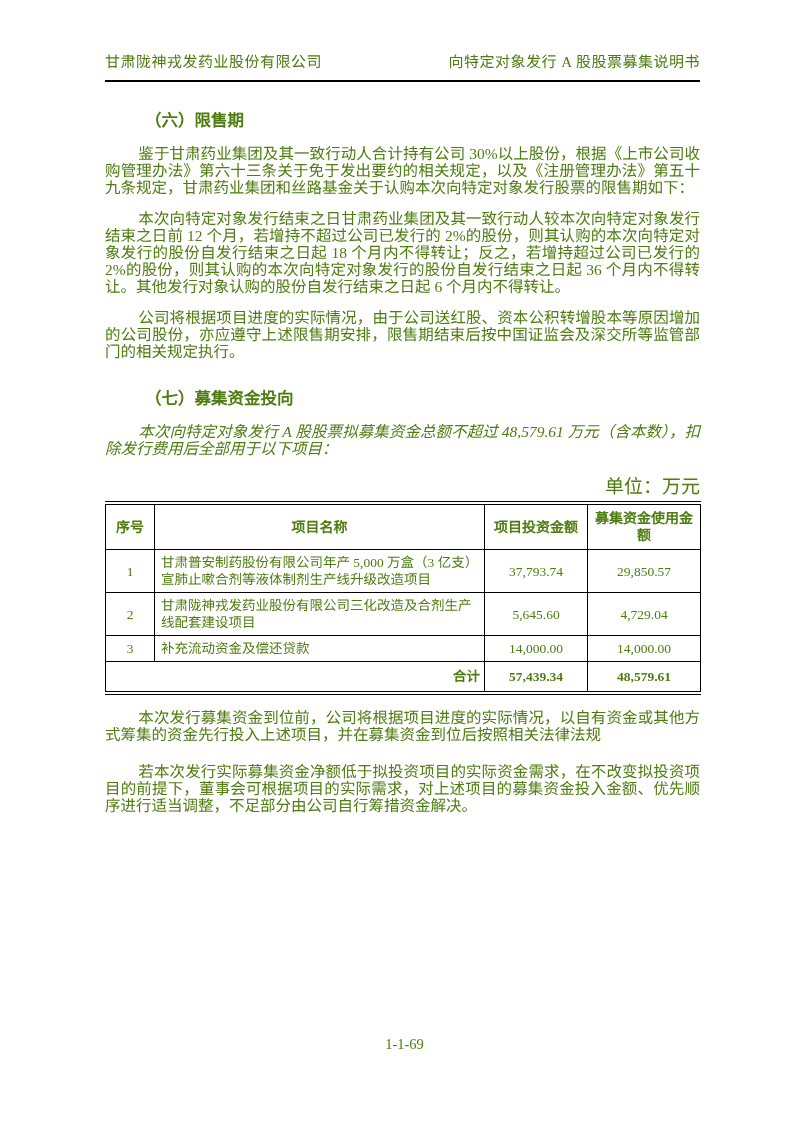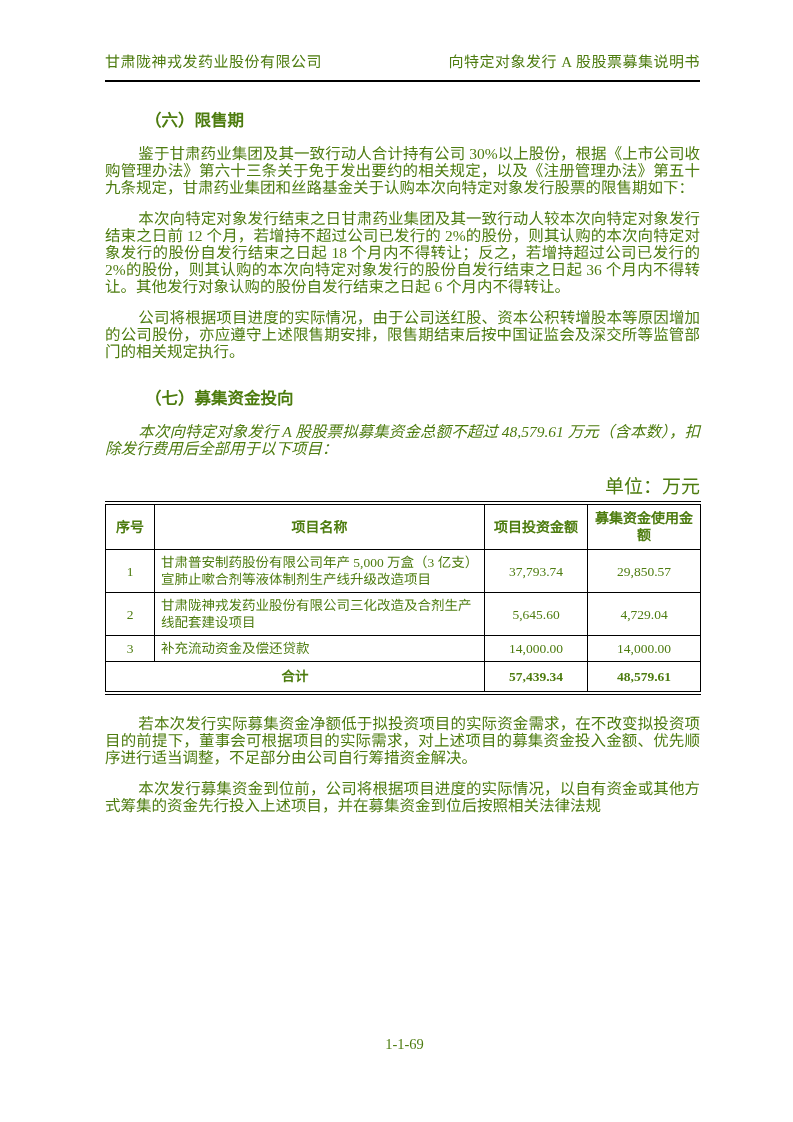--- a/index.html
+++ b/index.html
@@ -81,7 +81,7 @@
   td.cell-name { text-align: left; margin-left: 12px; }
   td.cell-num { text-align: center; padding-right: 9px; }
   tr.total-row td { font-weight: bold; }
-  tr.total-row td.cell-label { text-align: center; padding: 6px 4px; }
+  tr.total-row td.cell-label { text-align: right; padding: 6px 4px; }
   
   .page-number {
     position: absolute;

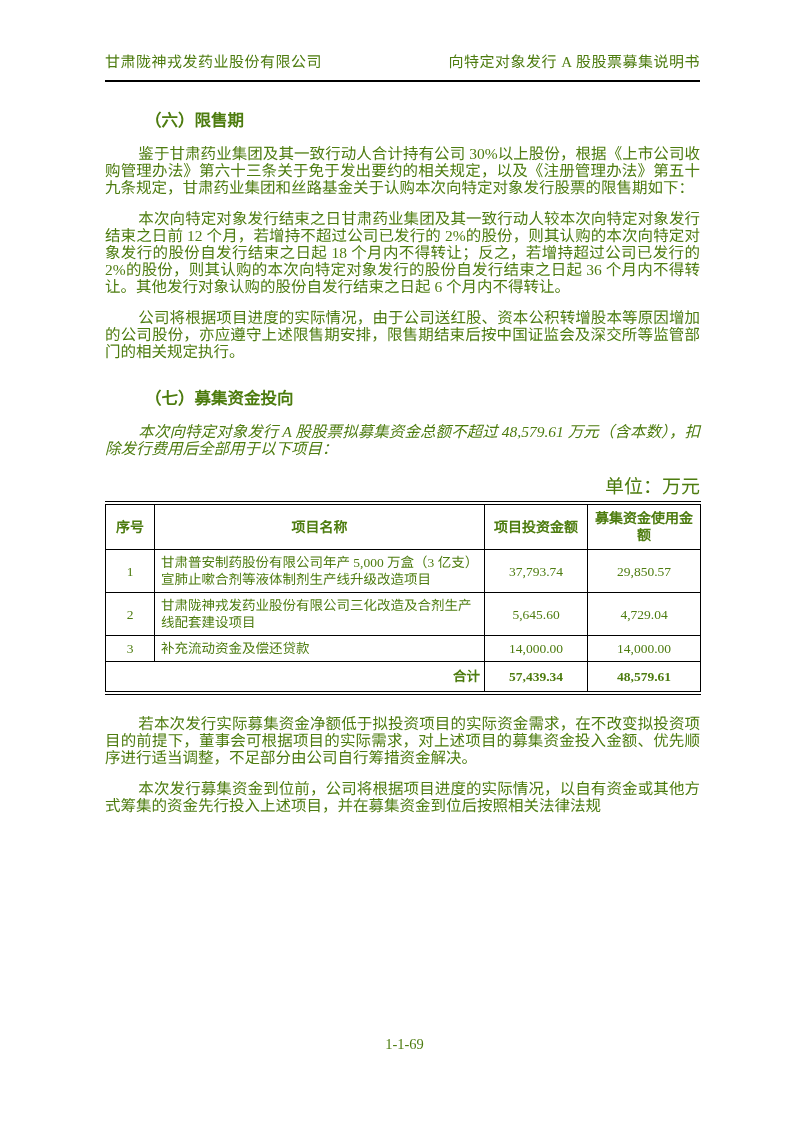--- a/index.html
+++ b/index.html
@@ -157,8 +157,8 @@
       </tbody>
     </table>
 
+    <p class="para">本次发行募集资金到位前，公司将根据项目进度的实际情况，以自有资金或其他方式筹集的资金先行投入上述项目，并在募集资金到位后按照相关法律法规</p>
     <p class="para" style="margin-top:20px">若本次发行实际募集资金净额低于拟投资项目的实际资金需求，在不改变拟投资项目的前提下，董事会可根据项目的实际需求，对上述项目的募集资金投入金额、优先顺序进行适当调整，不足部分由公司自行筹措资金解决。</p>
-    <p class="para">本次发行募集资金到位前，公司将根据项目进度的实际情况，以自有资金或其他方式筹集的资金先行投入上述项目，并在募集资金到位后按照相关法律法规</p>
 
   </div>
 

